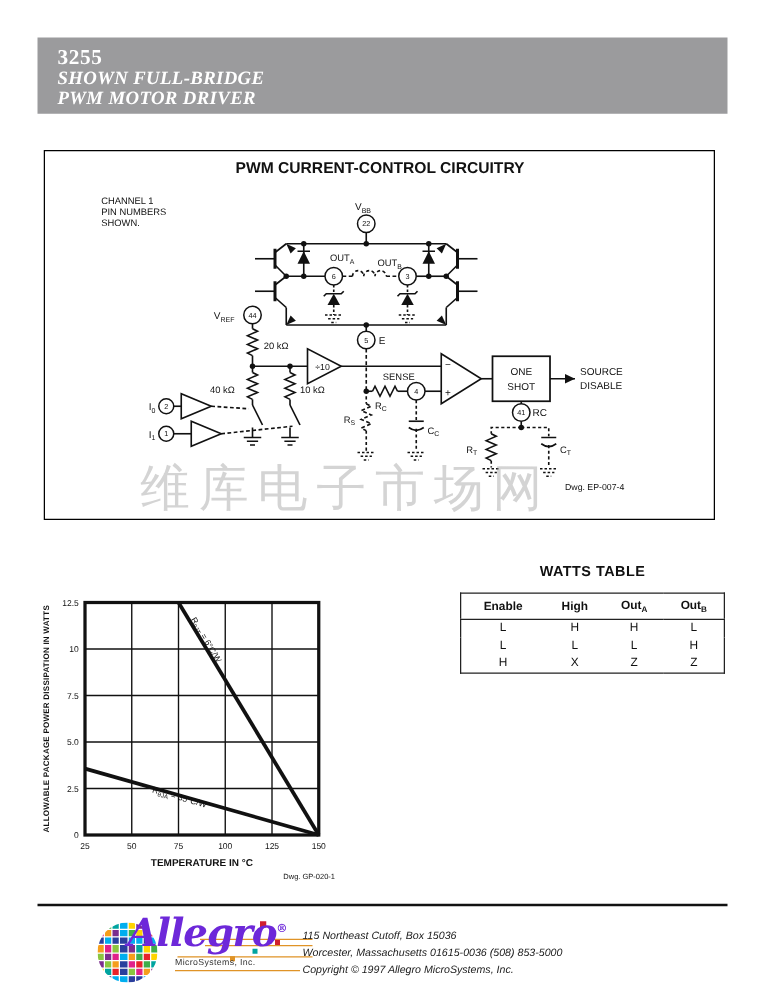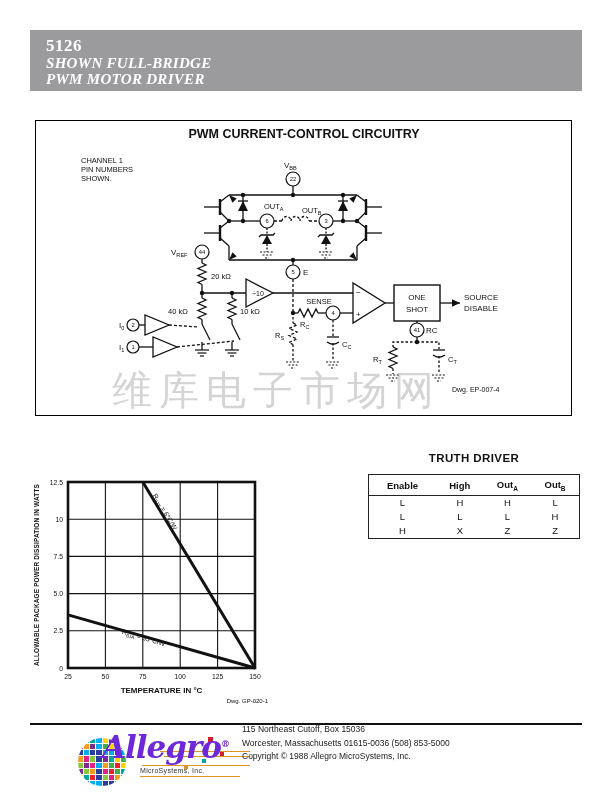--- a/index.html
+++ b/index.html
@@ -47,7 +47,7 @@
 <div class="page">
 
   <div class="banner">
-    <div class="pn">5126</div>
+    <div class="pn">3255</div>
     <div class="tl">SHOWN FULL-BRIDGE</div>
     <div class="tl">PWM MOTOR DRIVER</div>
   </div>

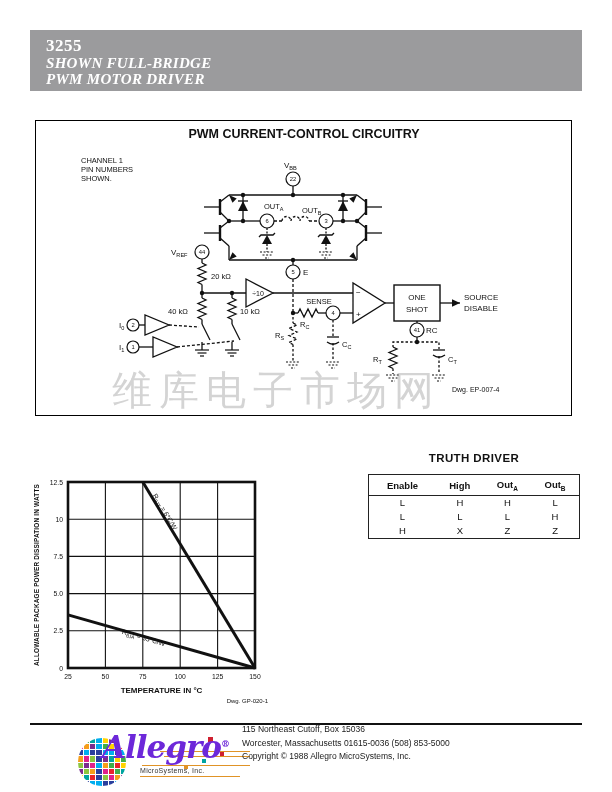--- a/index.html
+++ b/index.html
@@ -311,7 +311,7 @@
   </div>
 
   <div class="truth">
-    <h3>TRUTH DRIVER</h3>
+    <h3>WATTS TABLE</h3>
     <table>
       <thead>
           <tr id="tt-head">

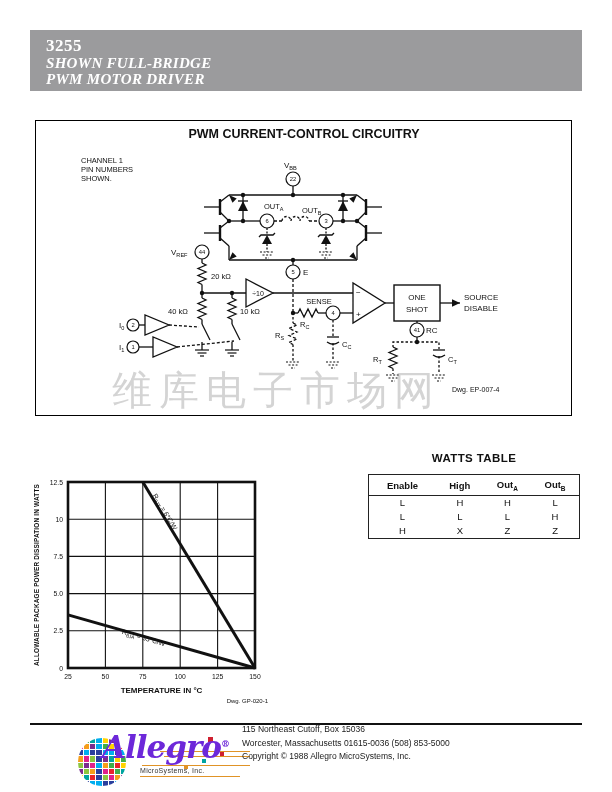--- a/index.html
+++ b/index.html
@@ -39,7 +39,7 @@
   .logo-sub{position:absolute;left:62px;top:33px;font-size:7px;color:#333;letter-spacing:.3px;}
   .lline{position:absolute;height:1.3px;background:#e09326;}
   .sq{position:absolute;}
-  .address{position:absolute;left:242px;top:723px;font-size:8.5px;line-height:13.5px;color:#1a1a1a;}
+  .address{position:absolute;left:242px;top:742px;font-size:8.5px;line-height:13.5px;color:#1a1a1a;font-style:italic;}
 </style>
 </head>
 <body>

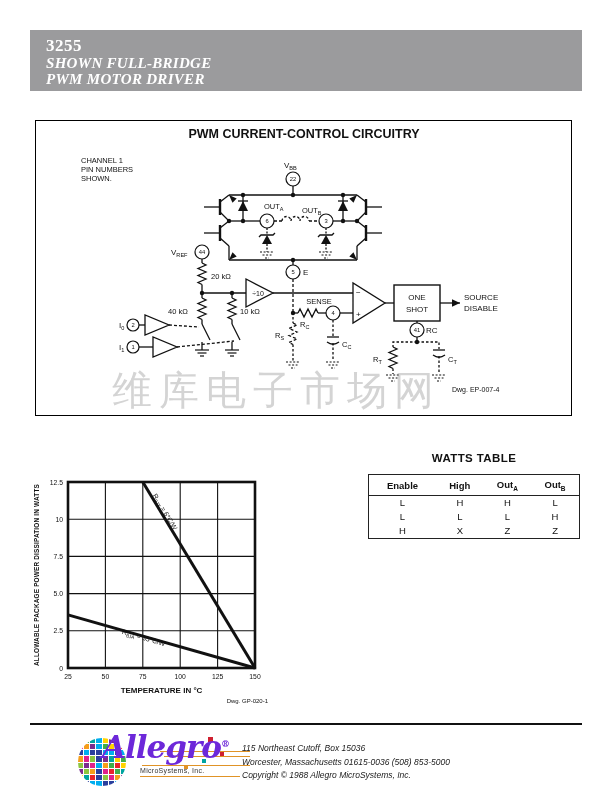--- a/index.html
+++ b/index.html
@@ -426,7 +426,7 @@
   <div class="address">
     <div>115 Northeast Cutoff, Box 15036</div>
     <div>Worcester, Massachusetts 01615-0036  (508) 853-5000</div>
-    <div>Copyright © 1988 Allegro MicroSystems, Inc.</div>
+    <div>Copyright © 1997 Allegro MicroSystems, Inc.</div>
   </div>
 </div>
 

